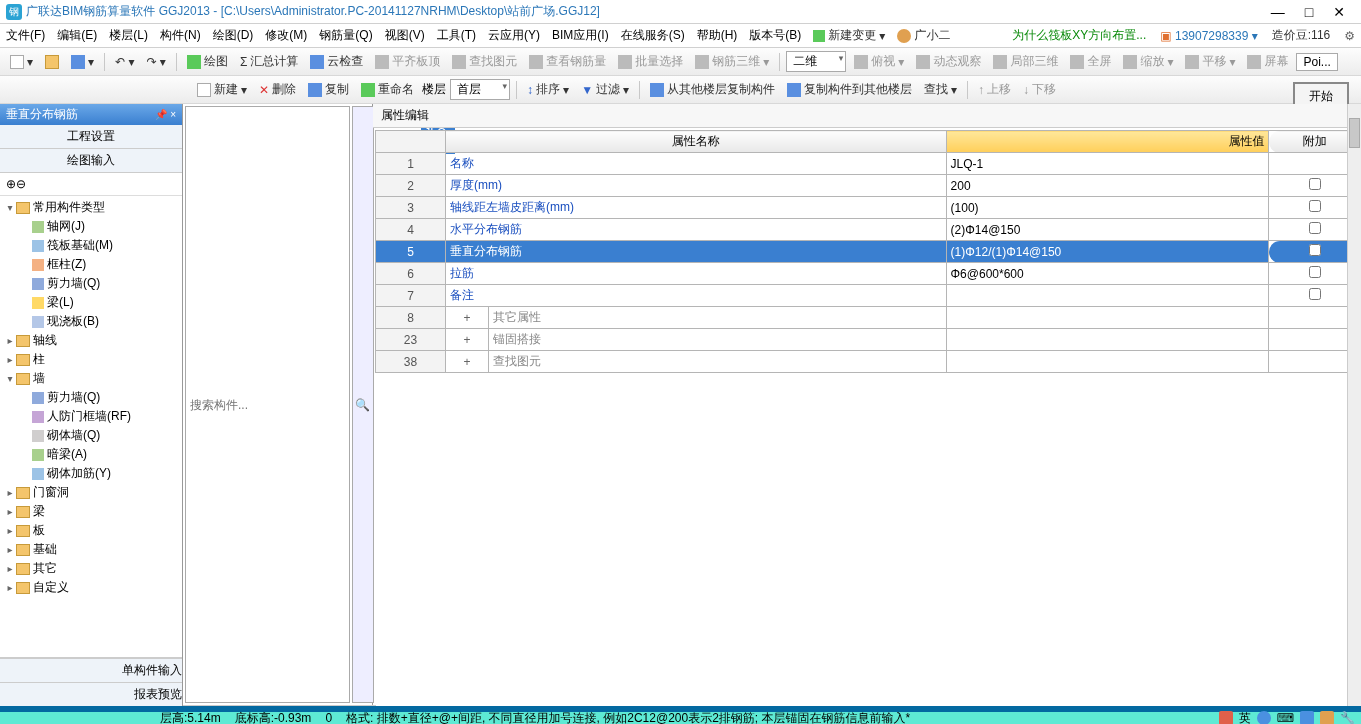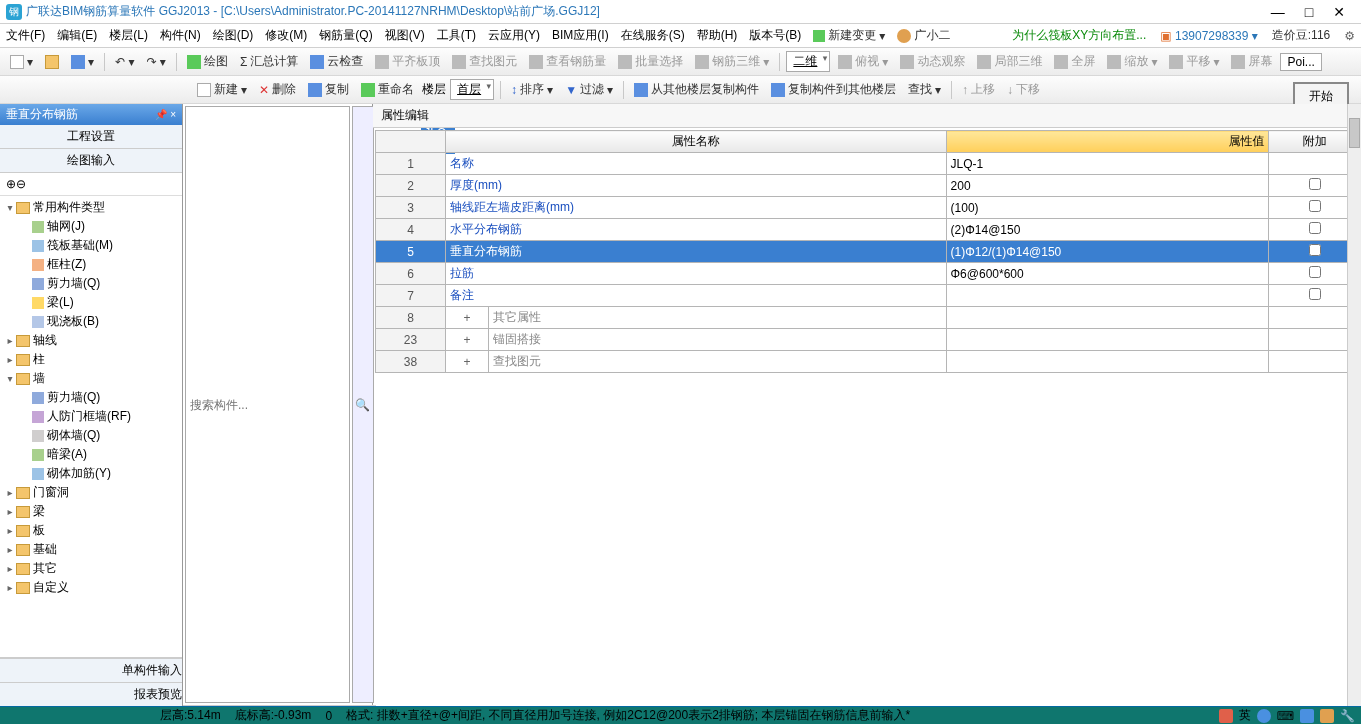--- a/index.html
+++ b/index.html
@@ -19,7 +19,7 @@
 .tbtn.dis { color: #999; }
 .tbtn .ic { width: 14px; height: 14px; display: inline-block; }
 .sep { width: 1px; height: 18px; background: #c8c8c8; margin: 0 2px; }
-.combo { border: 1px solid #aaa; padding: 1px 12px 1px 6px; background: #fff; cursor: pointer; position: relative; text-decoration: underline; }
+.combo { border: 1px solid #aaa; padding: 1px 28px 1px 6px; background: #fff; cursor: pointer; position: relative; }
 .combo:after { content:"▾"; position:absolute; right:2px; font-size:9px; color:#666; }
 .start-btn { position: absolute; right: 12px; top: 82px; border: 2px solid #888; padding: 4px 14px; background: #f4f4f4; cursor: pointer; }
 .main { display: flex; height: calc(100% - 24px - 24px - 28px - 28px - 18px); }

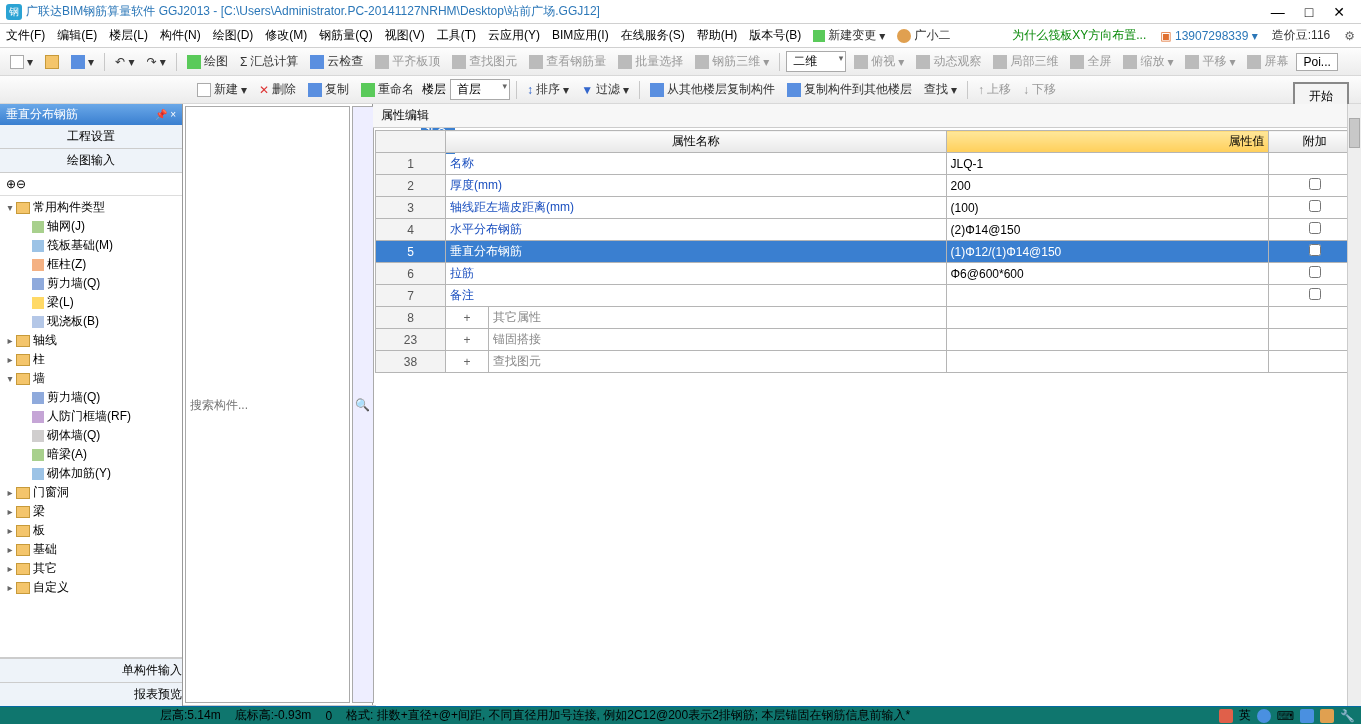--- a/index.html
+++ b/index.html
@@ -49,7 +49,7 @@
 .proptable .pname { color:#1a4fbf; width: 170px; }
 .proptable .pname.gray { color:#888; }
 .proptable .pval { width: 120px; }
-.proptable .chk { width: 34px; text-align:center; }
+.proptable .chk { width: 34px; text-align:center;border-radius:11px; }
 .proptable tr.selrow td { background:#3a7fd0; color:#fff; }
 .proptable tr.selrow .pname { color:#fff; }
 .proptable tr.selrow .rn { background:#3a7fd0; color:#fff; }

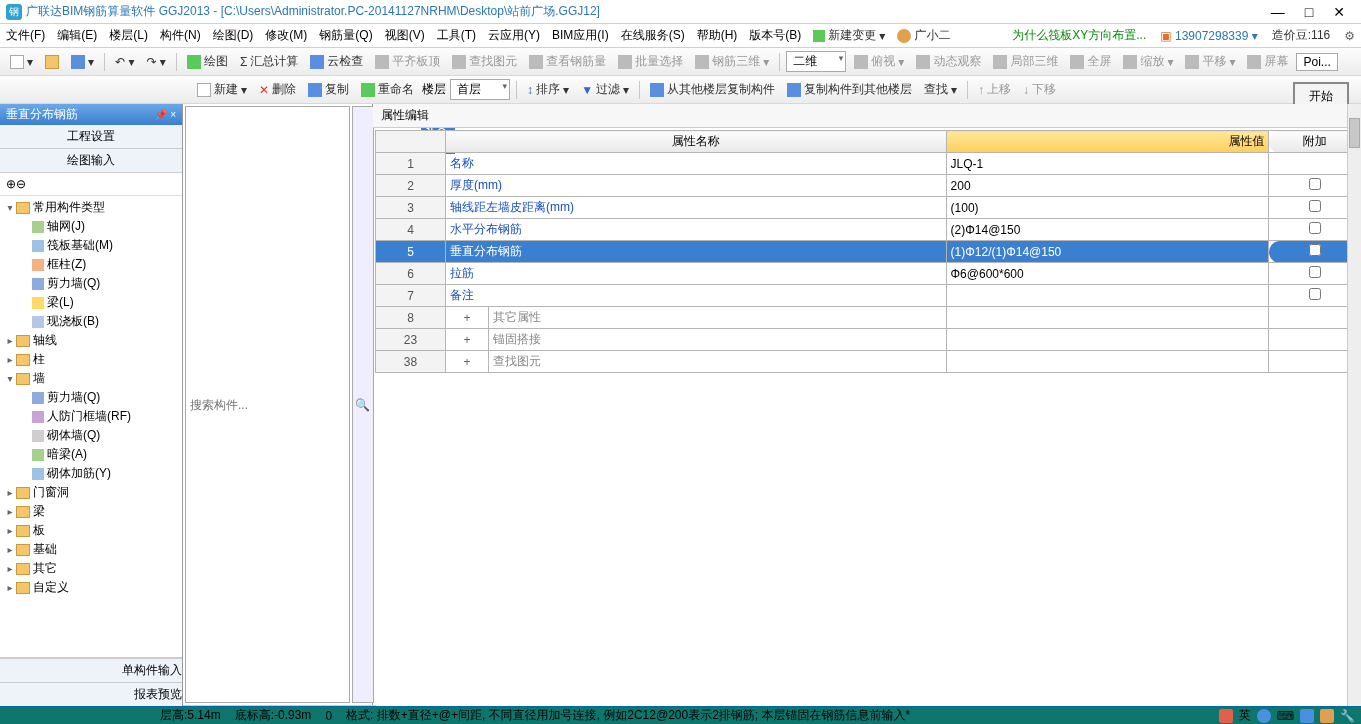--- a/index.html
+++ b/index.html
@@ -56,7 +56,7 @@
 .proptable .exp { width:12px; text-align:center; color:#666; }
 .rt-scroll { position:absolute; right:0; top:0; bottom:0; width:14px; background:#eee; border-left:1px solid #ccc; }
 .rt-scroll .thumb { position:absolute; top:14px; left:1px; right:1px; height:30px; background:#c8c8c8; border:1px solid #aaa; }
-.statusbar { height: 18px; background: #0f766e; border-top:1px solid #0369a1; display:flex; align-items:center; font-size:12px; padding:0 6px; gap: 14px; position:absolute; bottom:0; left:0; right:0; }
+.statusbar { height: 18px; background: #5eead4; border-top:6px solid #0369a1; display:flex; align-items:center; font-size:12px; padding:0 6px; gap: 14px; position:absolute; bottom:0; left:0; right:0; }
 .statusbar .long { flex:1; overflow:hidden; white-space:nowrap; }
 .tray { display:flex; gap:6px; align-items:center; }
 .tray .tic { width:14px; height:14px; border-radius:2px; }

